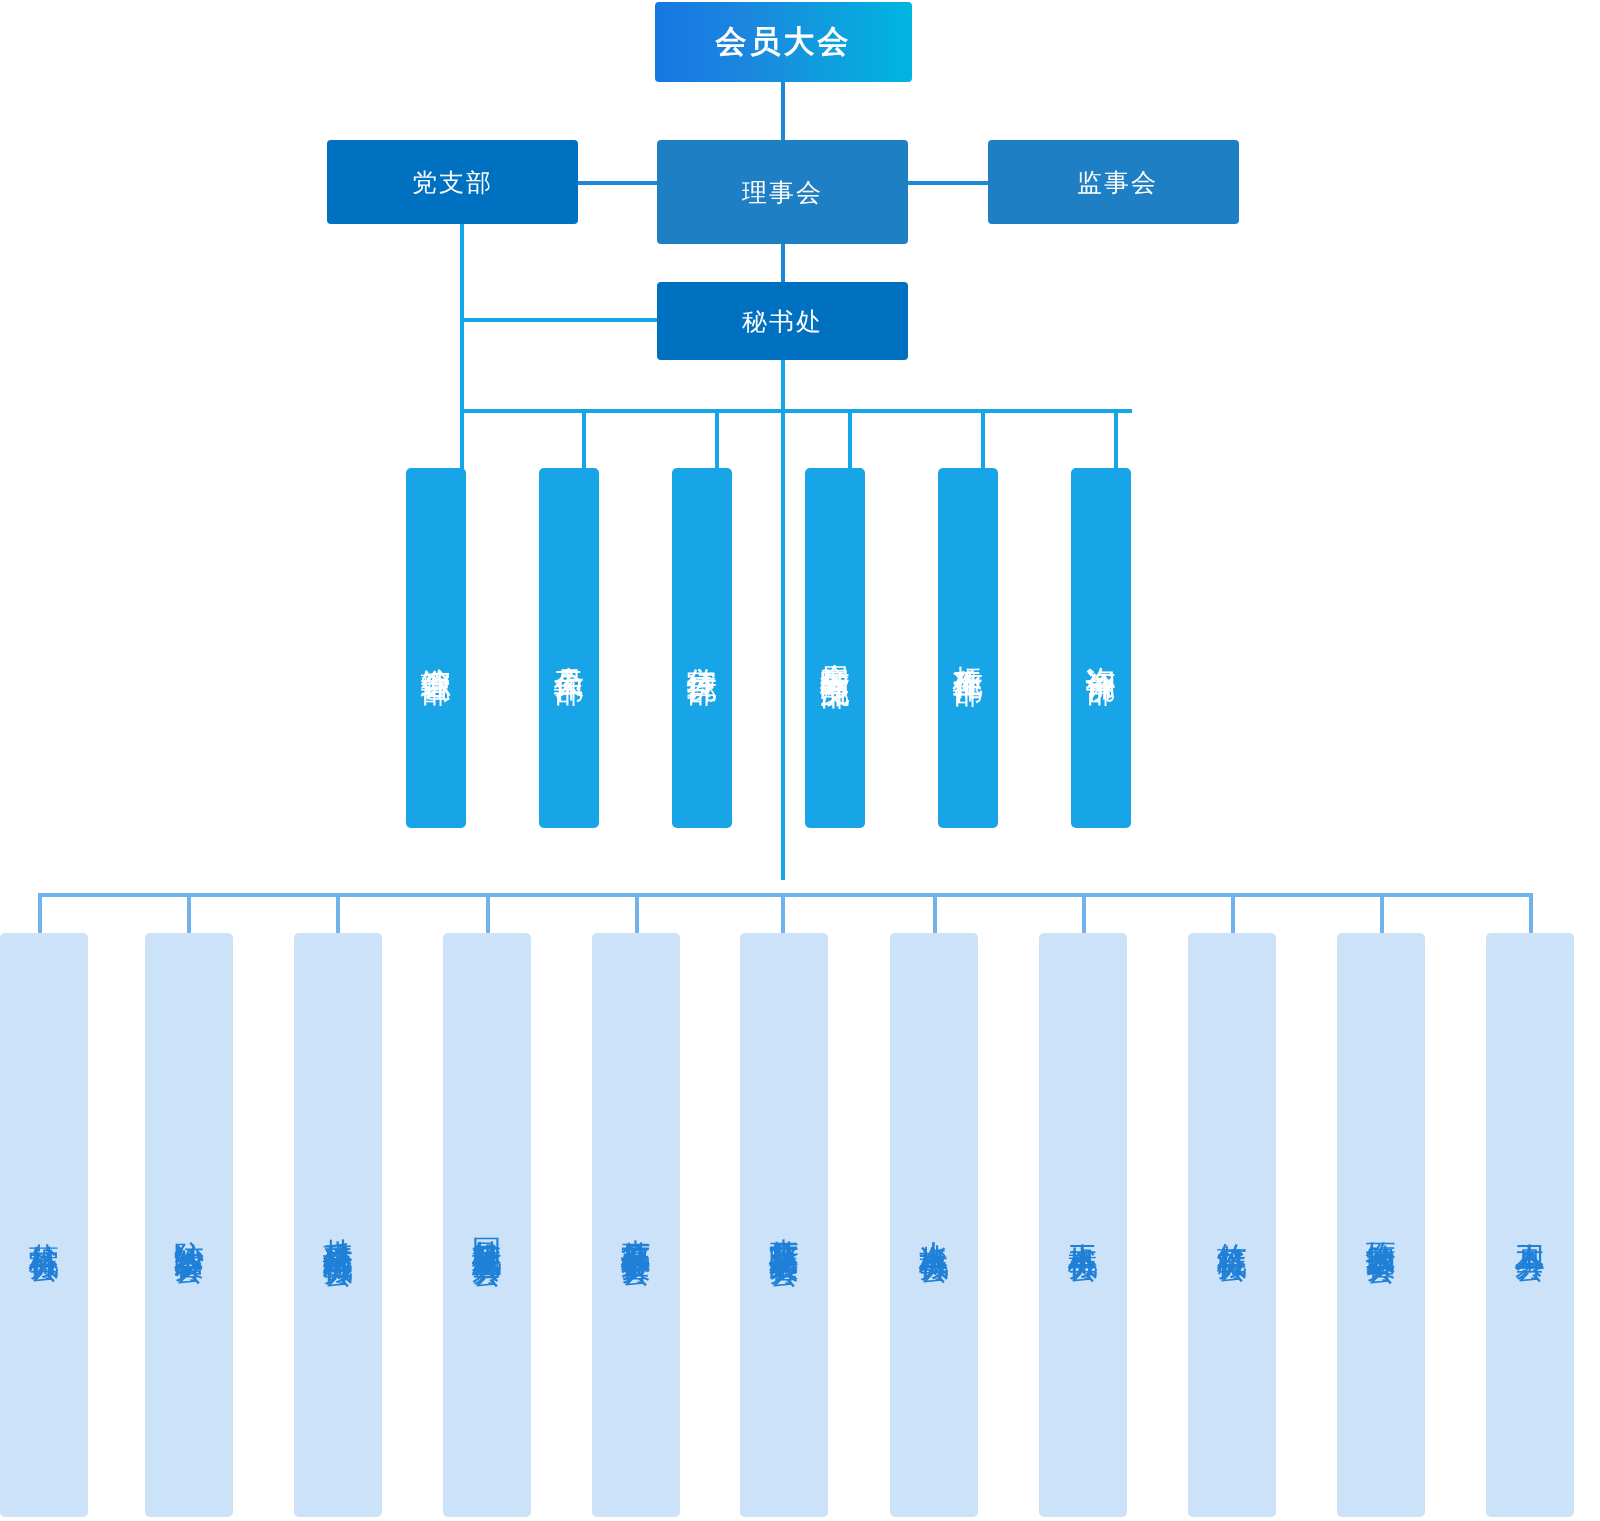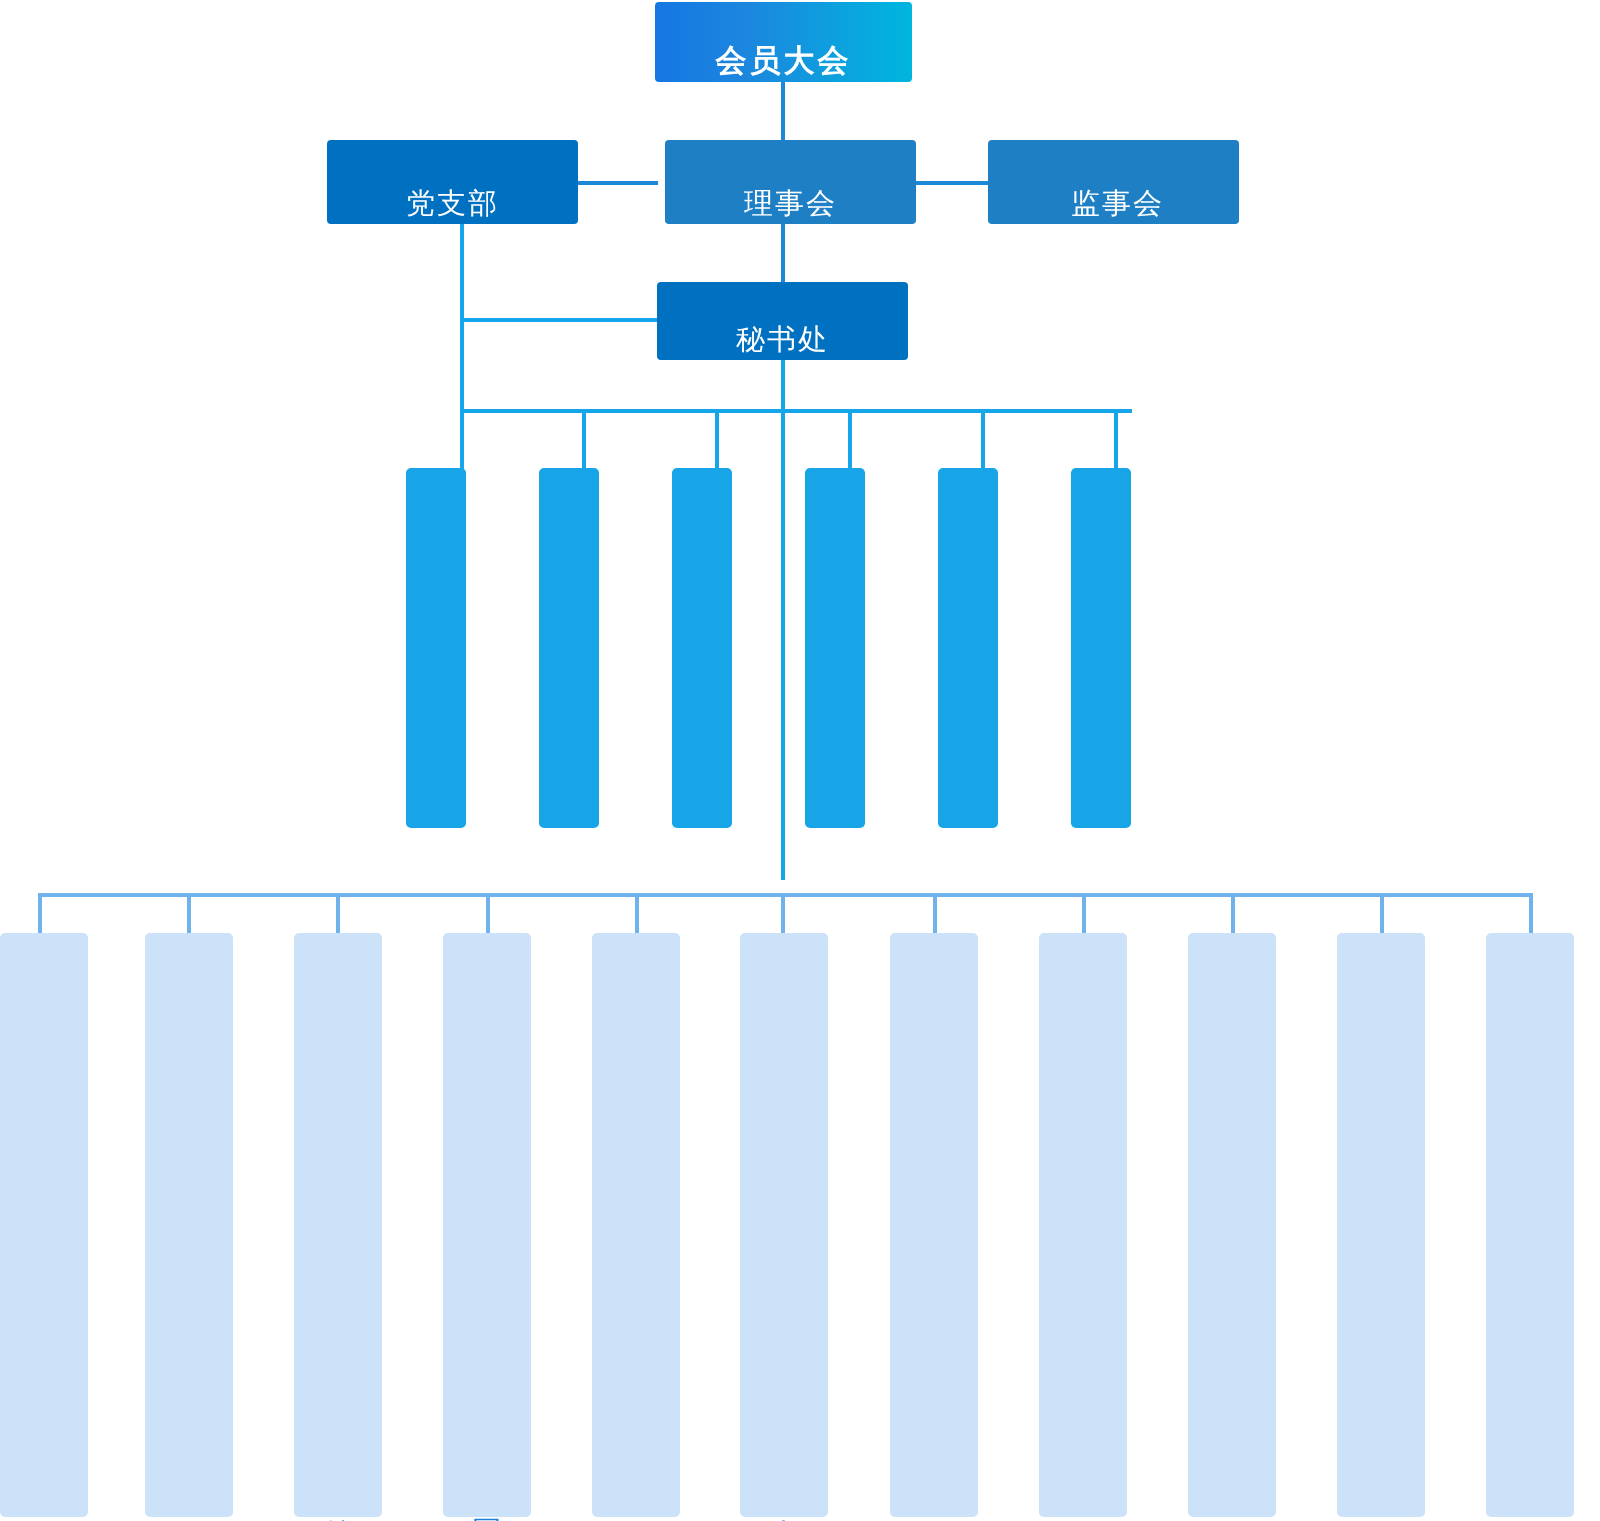--- a/index.html
+++ b/index.html
@@ -6,7 +6,7 @@
   body{width:1600px;height:1521px;position:relative;overflow:hidden;
        font-family:"Liberation Sans","DejaVu Sans",sans-serif;}
   #chart{position:absolute;inset:0;}
-  .box{position:absolute;border-radius:4px;display:flex;align-items:flex-end;
+  .box{position:absolute;border-radius:4px;display:flex;align-items:center;
        justify-content:center;box-sizing:border-box;}
   .h-box{ }
   .h-box .lbl{font-size:29px;color:#fff;letter-spacing:2px;white-space:nowrap;}

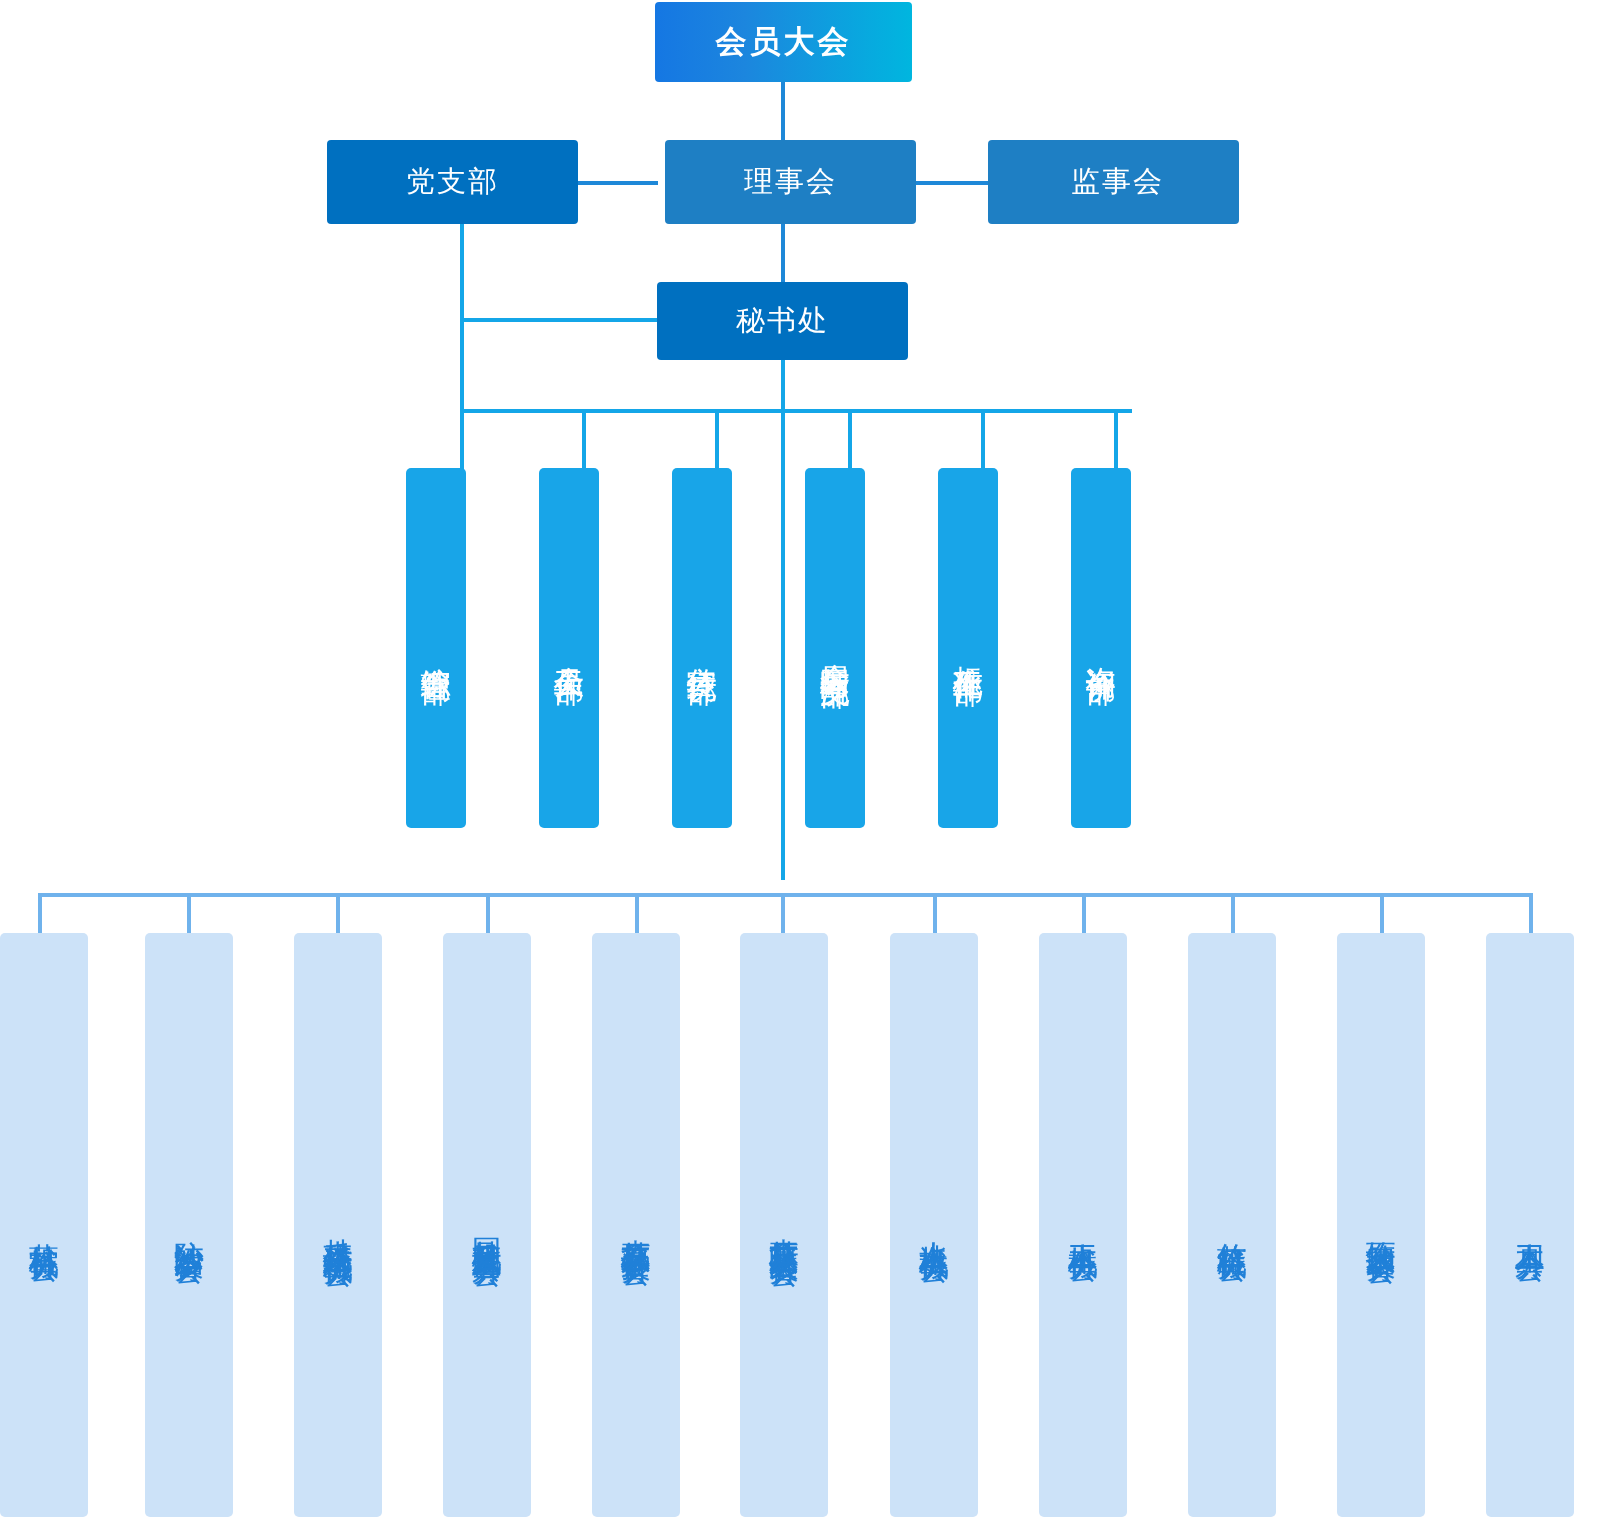--- a/index.html
+++ b/index.html
@@ -9,7 +9,7 @@
   .box{position:absolute;border-radius:4px;display:flex;align-items:center;
        justify-content:center;box-sizing:border-box;}
   .h-box{ }
-  .h-box .lbl{font-size:29px;color:#fff;letter-spacing:2px;white-space:nowrap;}
+  .h-box .lbl{font-size:25px;color:#fff;letter-spacing:2px;white-space:nowrap;}
   .assembly{background:linear-gradient(90deg,#1577E3 0%,#1C86DE 35%,#00B6DF 100%);}
   .assembly .lbl{font-size:31px;font-weight:bold;letter-spacing:3px;}
   .dark{background:#0070C0;}

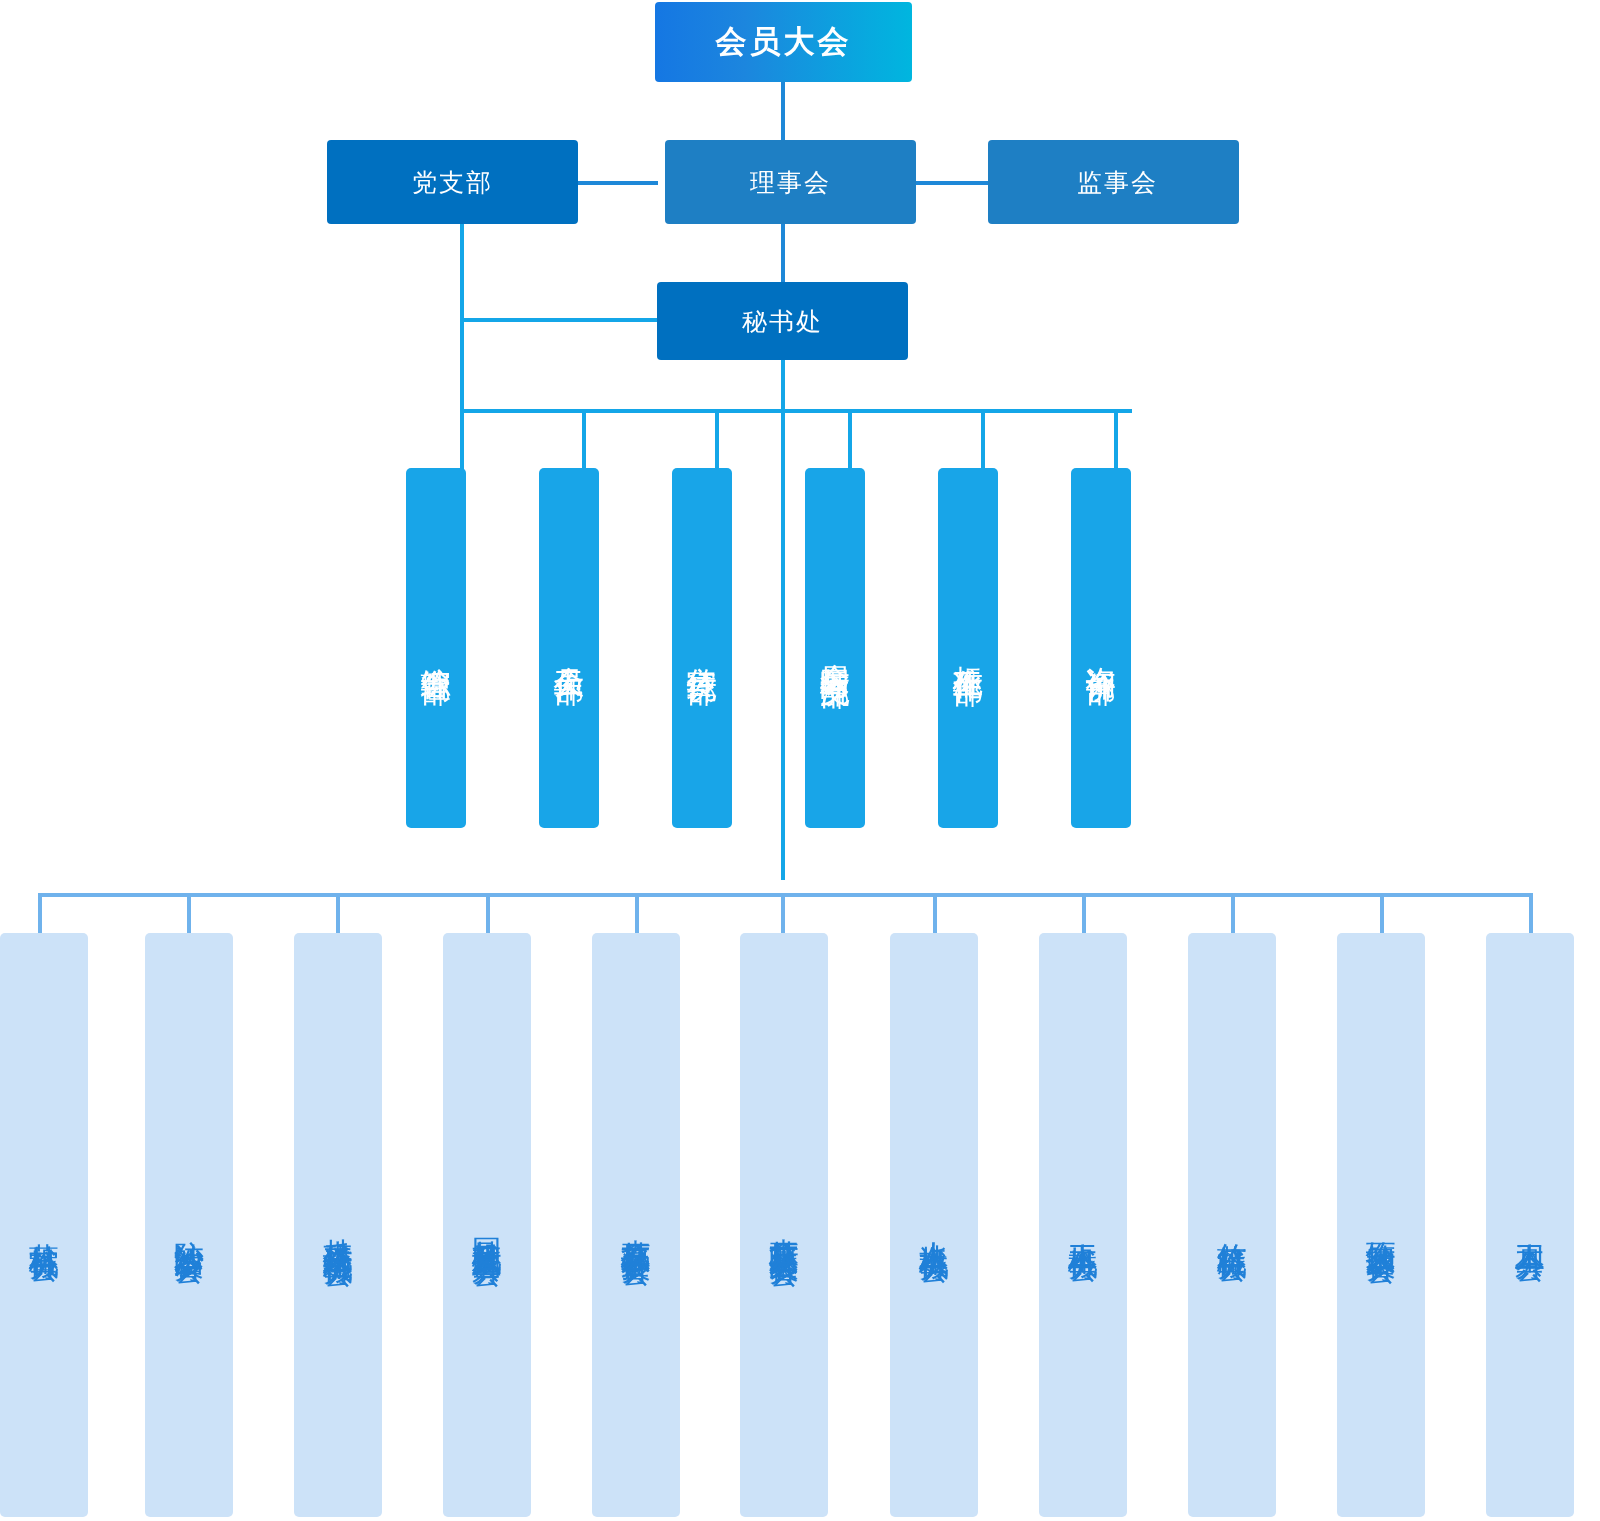--- a/index.html
+++ b/index.html
@@ -74,7 +74,7 @@
     <span class="lbl">党支部</span>
   </div>
 
-  <div class="box h-box mid" style="left:657px;top:140px;width:251px;height:84px;margin-left:8px;">
+  <div class="box h-box mid" style="left:657px;top:140px;width:251px;height:104px;">
     <span class="lbl">理事会</span>
   </div>
 

